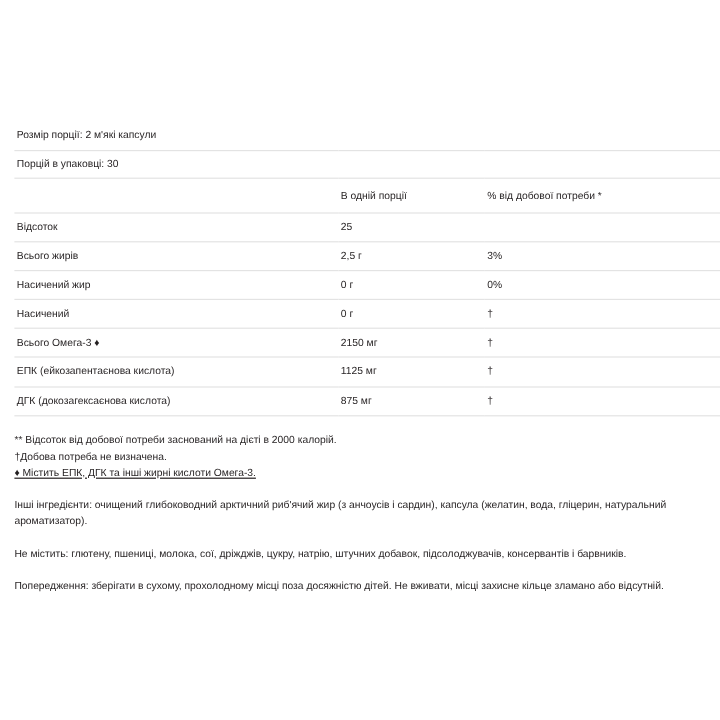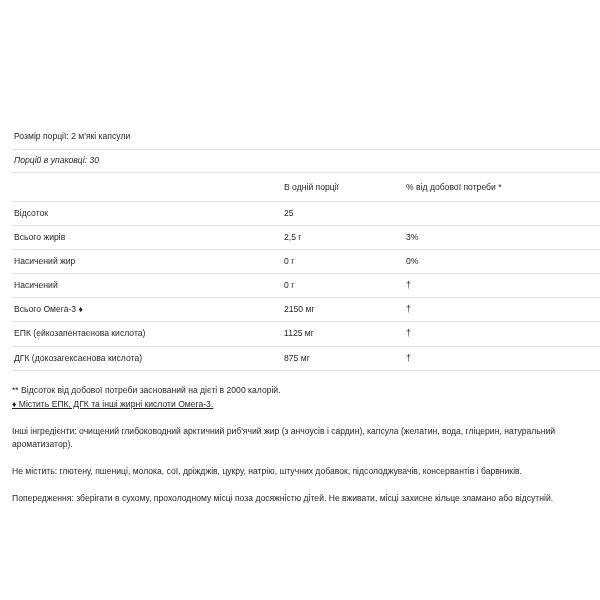--- a/index.html
+++ b/index.html
@@ -20,7 +20,6 @@
     height: 520px;
     box-sizing: border-box;
     padding: 104px 12px 0 12px;
-    margin-top: 24px;
   }
   .facts {
     width: 100%;

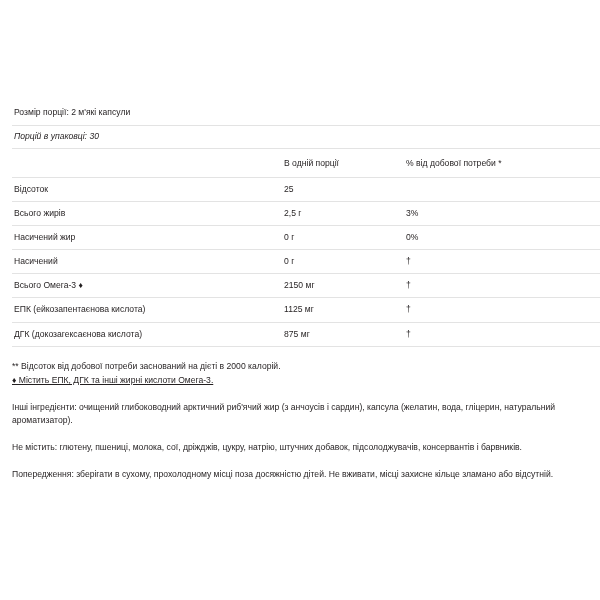--- a/index.html
+++ b/index.html
@@ -44,7 +44,6 @@
   .serving-row2 td {
     padding-top: 5px;
     padding-bottom: 6px;
-    font-style: italic;
   }
   .head-row td {
     padding-top: 9px;

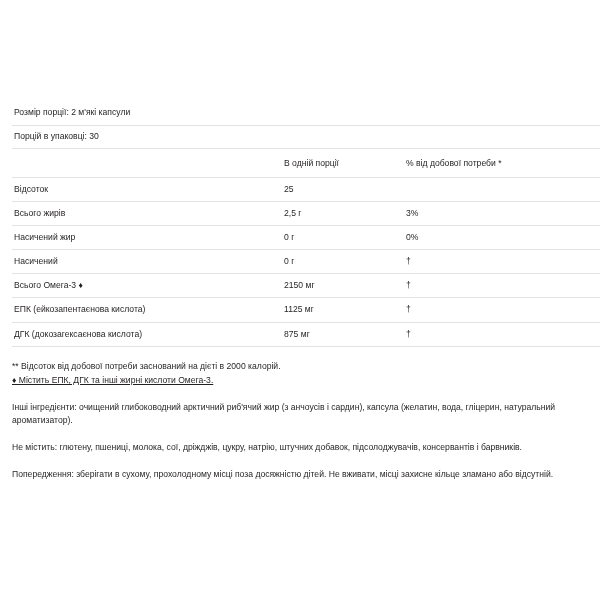--- a/index.html
+++ b/index.html
@@ -132,6 +132,7 @@
 
   <div class="notes">
     <p>** Відсоток від добової потреби заснований на дієті в 2000 калорій.</p>
+    <p>†Добова потреба не визначена.</p>
     <p class="diamond">♦ Містить ЕПК, ДГК та інші жирні кислоти Омега-3.</p>
   </div>
 

